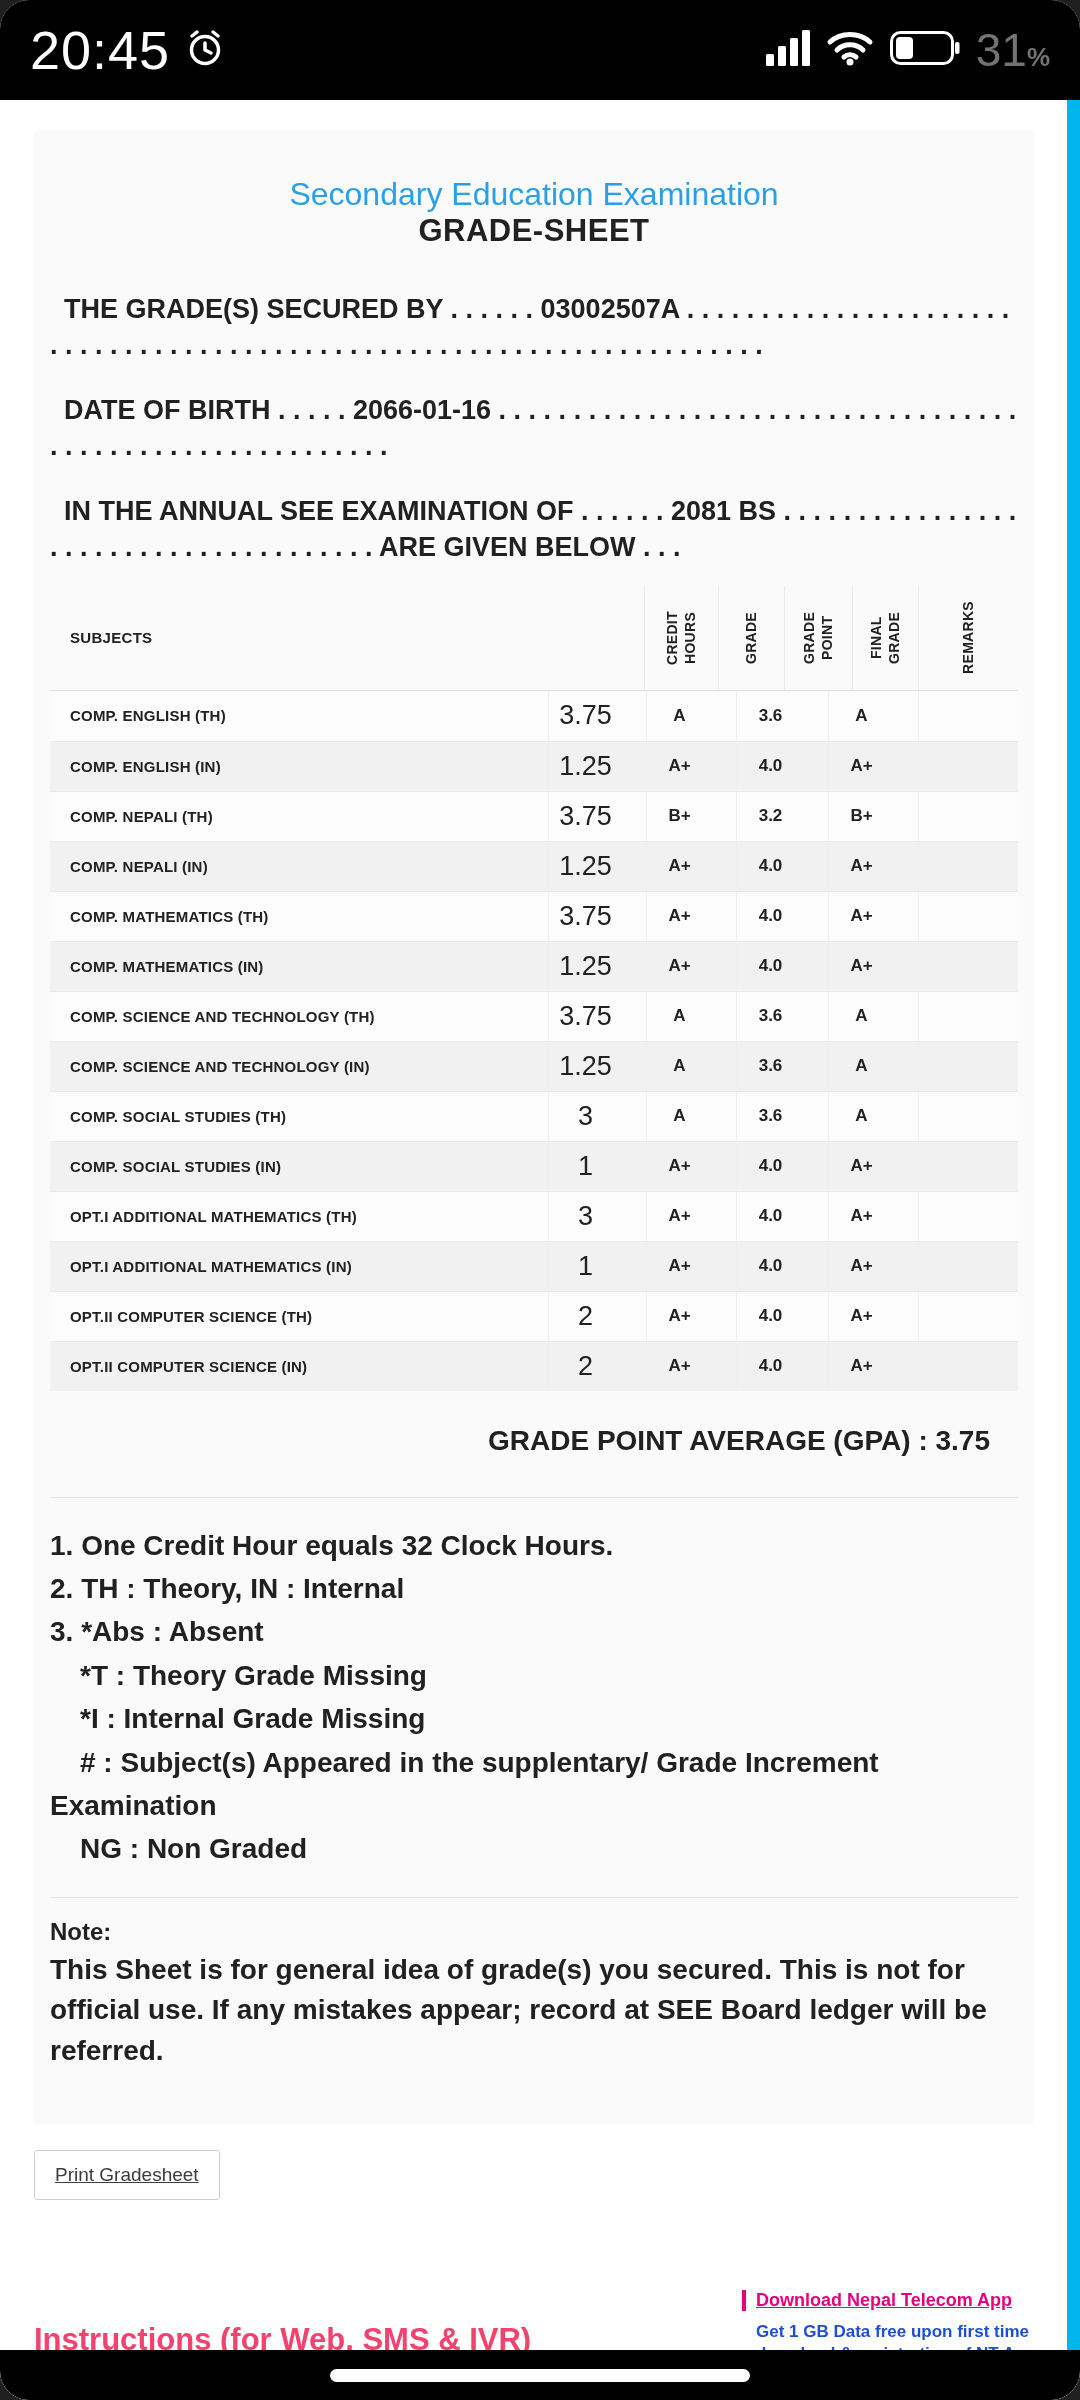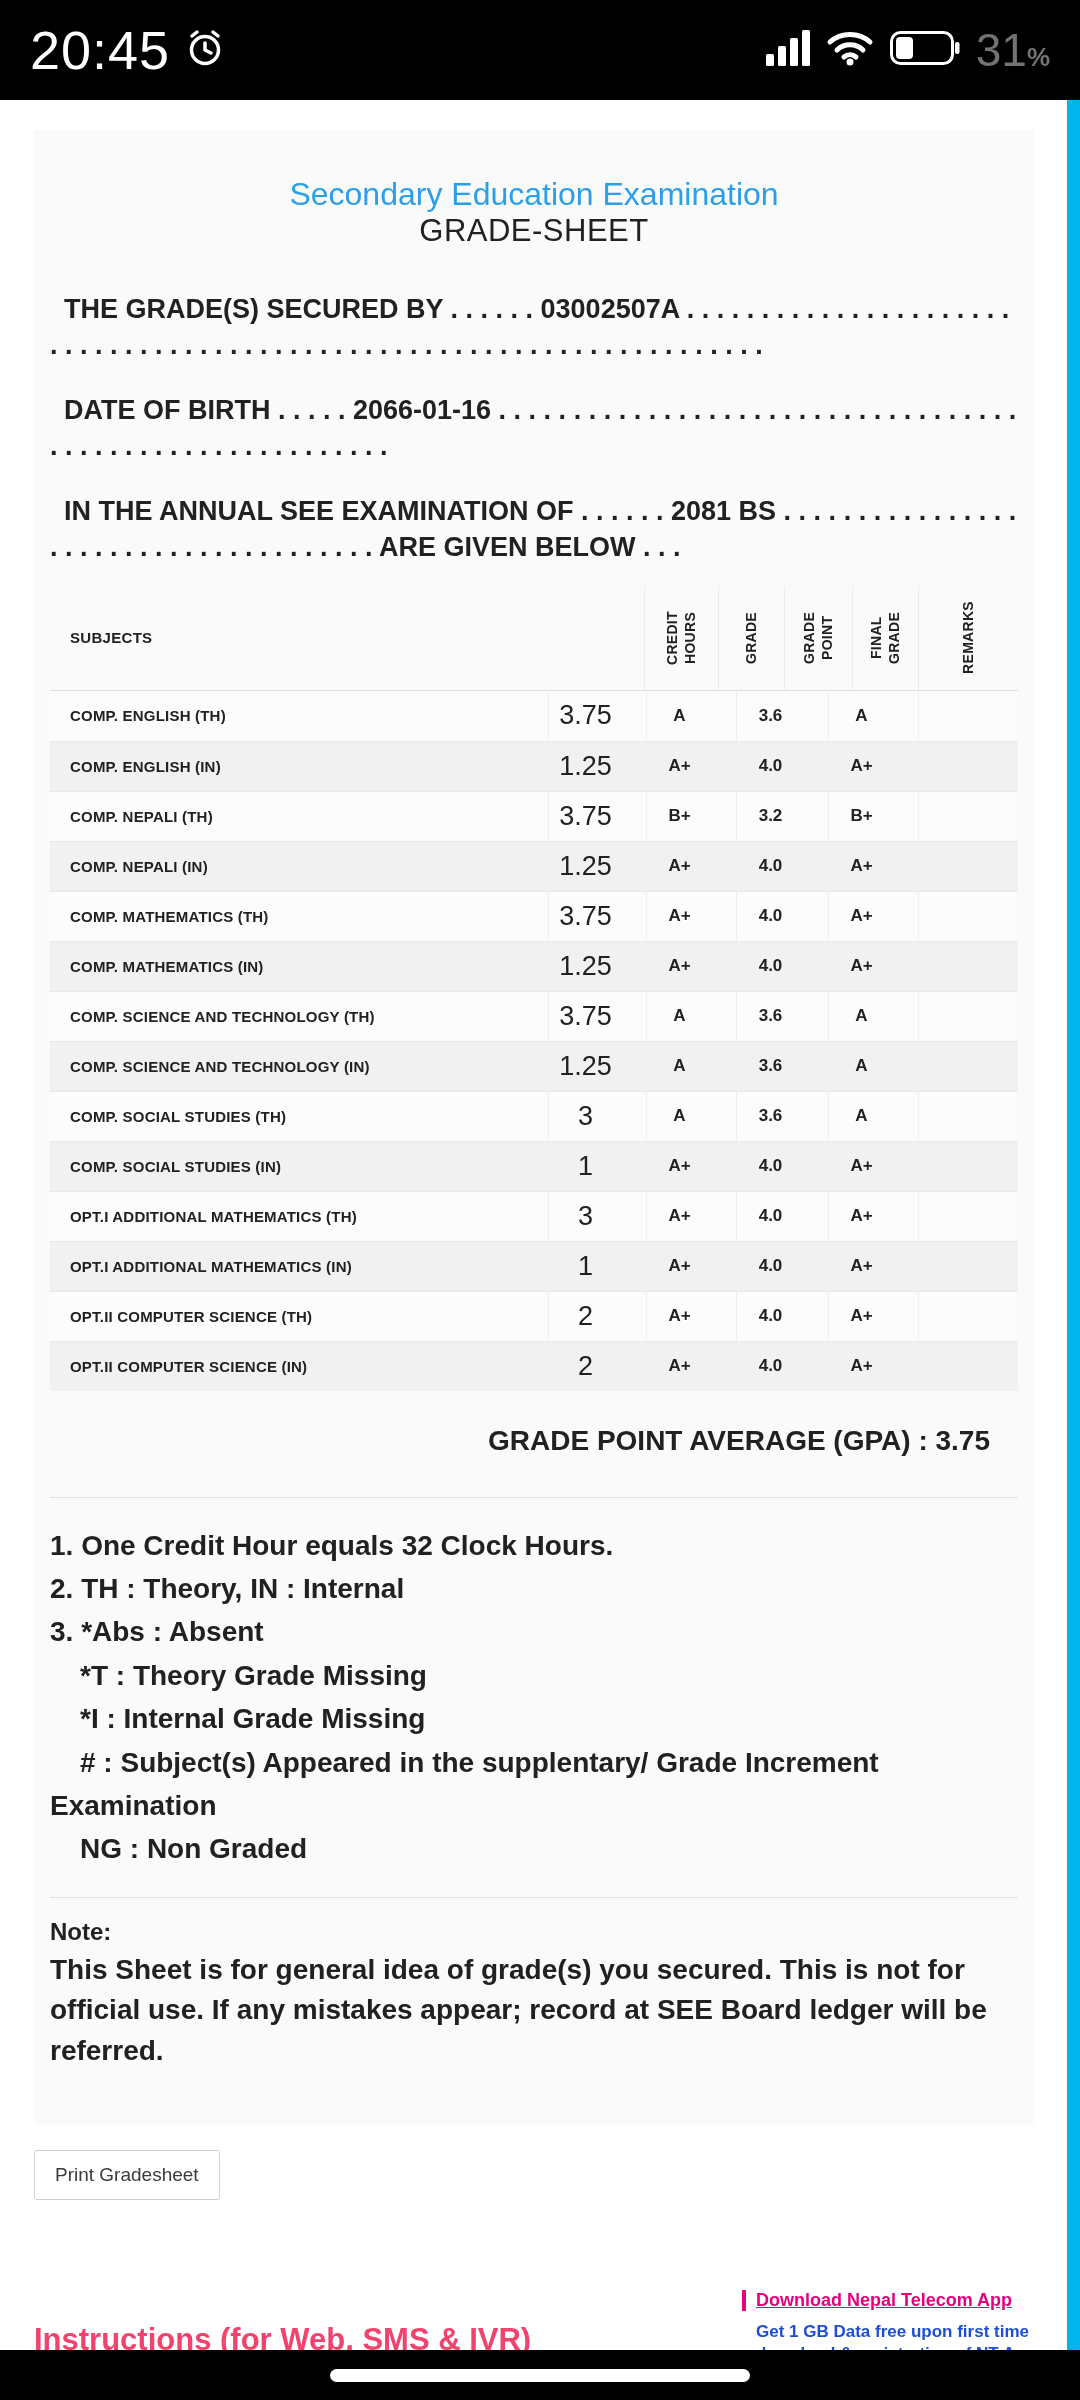--- a/index.html
+++ b/index.html
@@ -12,7 +12,7 @@
   *{box-sizing:border-box;margin:0;padding:0;}
   html,body{background:#202020;}
   body{font-family:"Liberation Sans","DejaVu Sans",sans-serif;}
-  .screen{position:relative;width:1080px;height:2400px;background:#fff;overflow:hidden;margin:0 auto;}
+  .screen{position:relative;width:1080px;height:2400px;background:#fff;overflow:hidden;margin:0 auto;border-radius:29px;}
 
   
   .status-bar{position:absolute;top:0;left:0;right:0;height:100px;background:#000;display:flex;align-items:center;justify-content:space-between;padding:0 30px;z-index:20;}

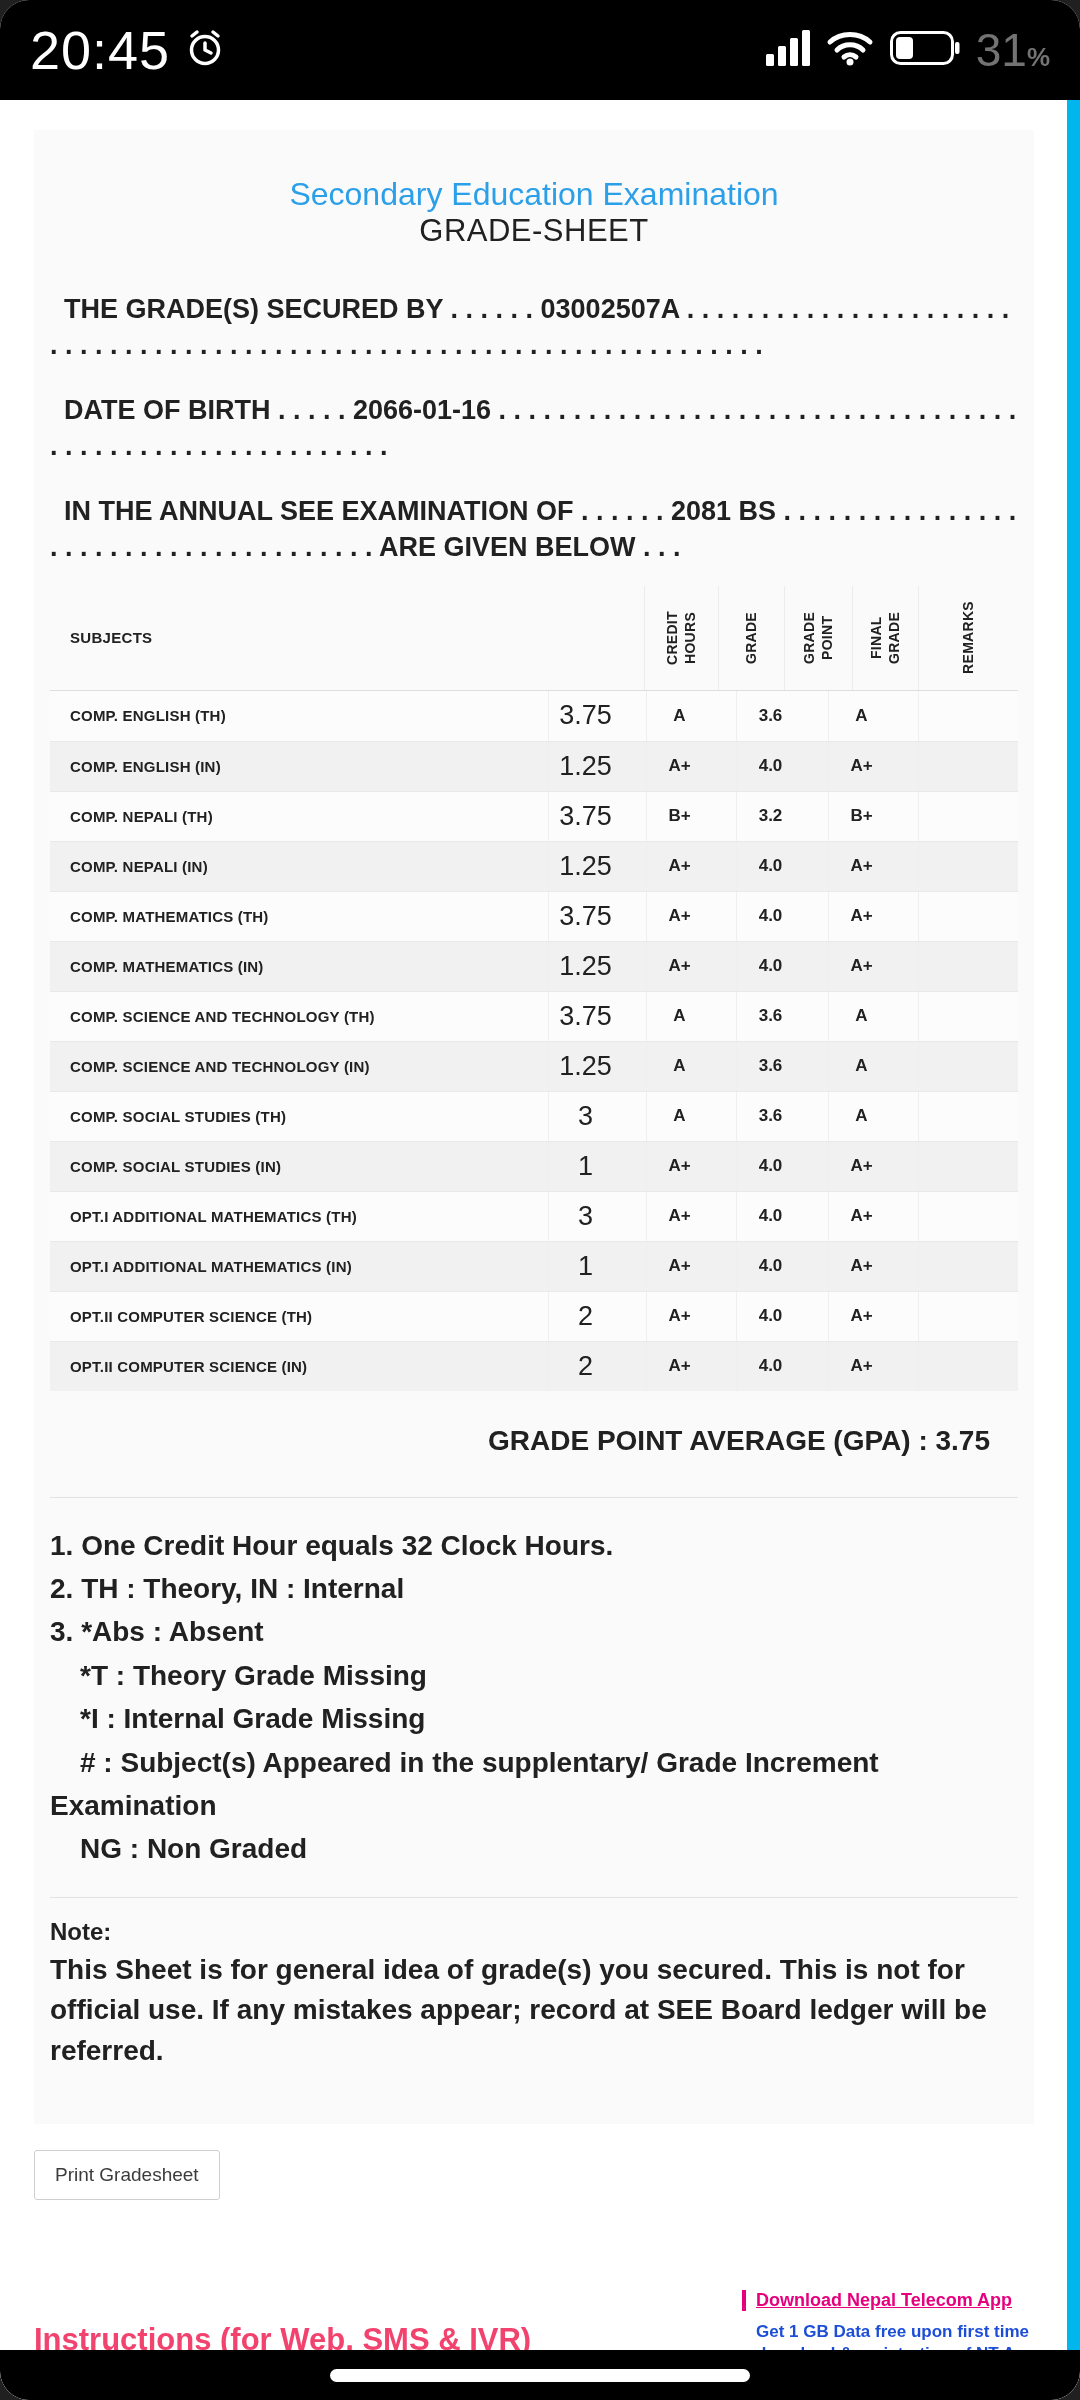--- a/index.html
+++ b/index.html
@@ -29,7 +29,7 @@
   .content{position:absolute;top:100px;left:0;right:0;bottom:0;background:#fff;}
   .card{margin:30px 46px 0 34px;background:#fafafa;padding:46px 16px 52px 16px;color:var(--text-dark);}
   .doc-title{text-align:center;color:var(--accent-blue);font-size:32px;font-weight:400;margin-bottom:0;}
-  .doc-subtitle{text-align:center;font-size:31px;font-weight:400;margin-bottom:42px;letter-spacing:.5px;}
+  .doc-subtitle{text-align:center;font-size:31px;font-weight:700;margin-bottom:42px;letter-spacing:.5px;}
   .dotted-line{font-size:27px;font-weight:700;line-height:1.35;text-indent:14px;margin-bottom:28px;word-break:break-word;}
   .dotted-line.exam{margin-bottom:20px;}
 

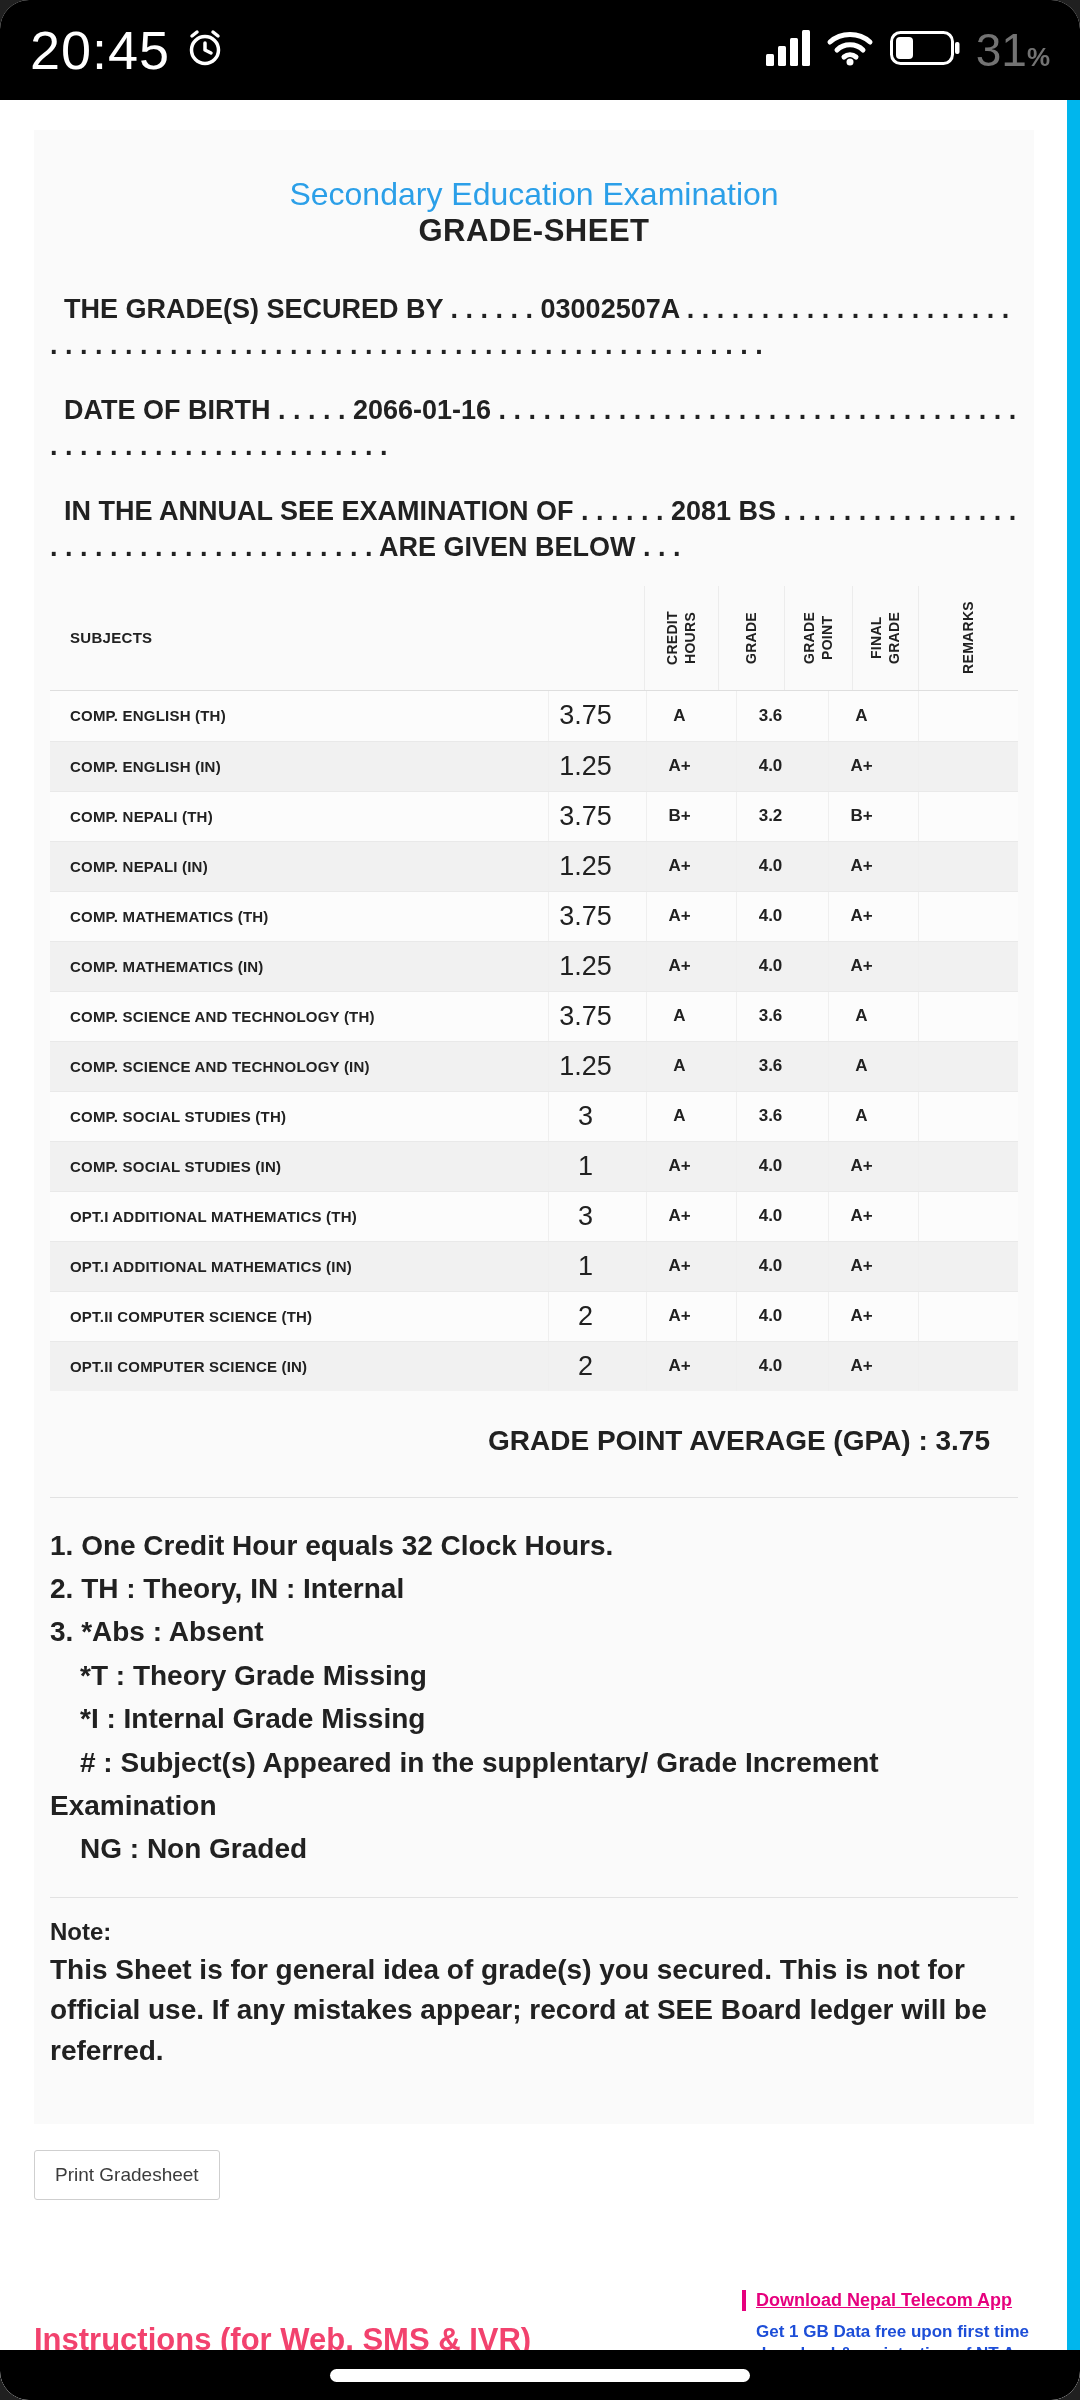--- a/index.html
+++ b/index.html
@@ -61,7 +61,7 @@
   .note-body{font-size:28px;font-weight:700;line-height:1.45;padding-right:6px;}
 
   
-  .print-btn{display:inline-block;margin:26px 0 0 34px;background:#fff;border:1px solid #cfcfcf;border-radius:3px;padding:13px 20px;font-size:19px;color:#3c3c3c;font-family:inherit;cursor:pointer;}
+  .print-btn{display:inline-block;margin:26px 0 0 34px;background:#fff;border:1px solid #cfcfcf;border-radius:3px;padding:13px 20px;font-size:19px;color:#3c3c3c;font-family:inherit;cursor:pointer;text-decoration:underline;}
   .nt-block{position:absolute;left:742px;top:2290px;width:322px;z-index:5;}
   .nt-link-wrap{border-left:4px solid var(--link-pink);padding-left:10px;}
   .nt-link{color:var(--link-pink);font-size:18px;font-weight:700;text-decoration:underline;cursor:pointer;margin-top:7px;}

